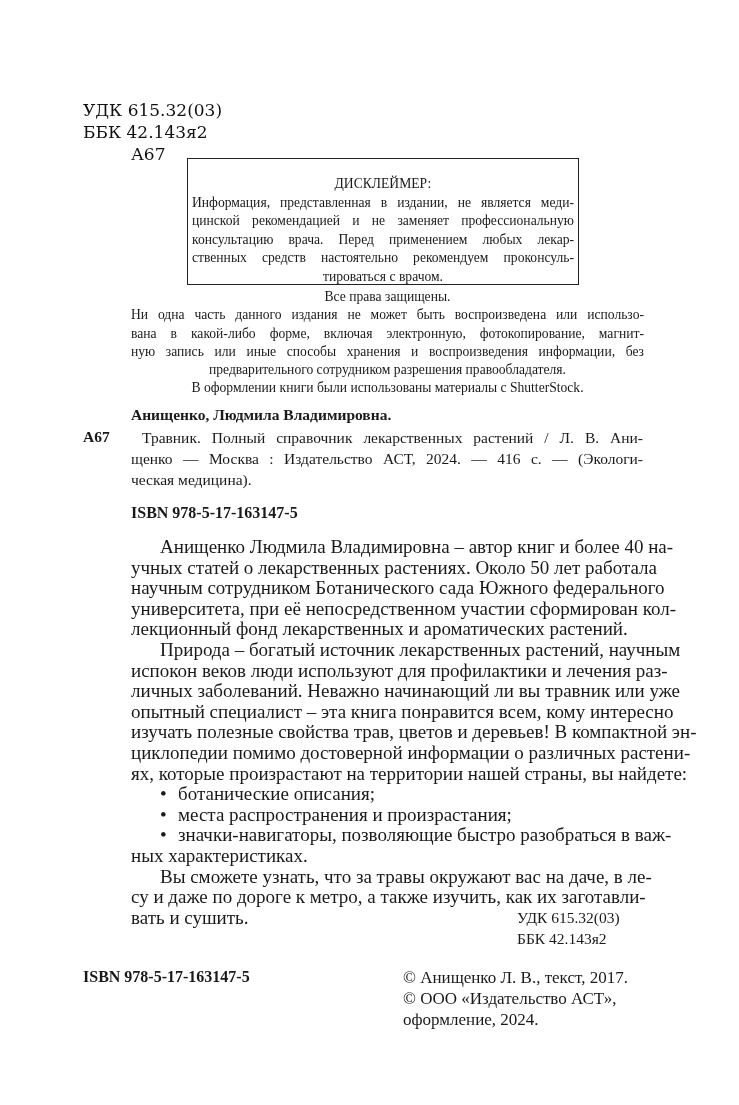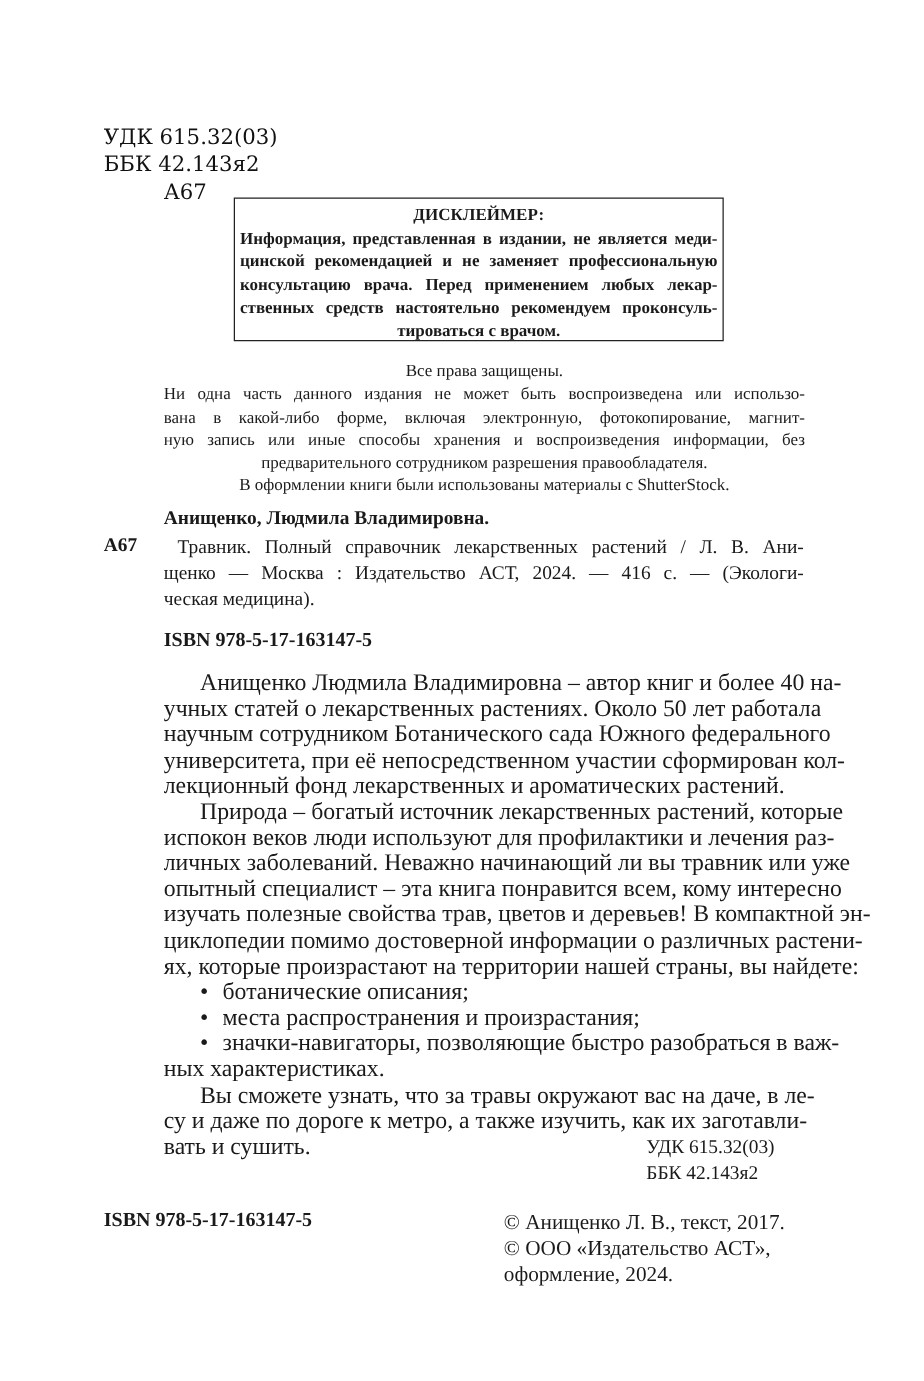--- a/index.html
+++ b/index.html
@@ -39,8 +39,7 @@
       font-size: 13.6px;
       line-height: 18.6px;
       text-align: center;
-      padding-top: 4px;
-      font-weight: bold;
+      padding-top: 16px;
     }
     .disclaimer .line {
       display: block;

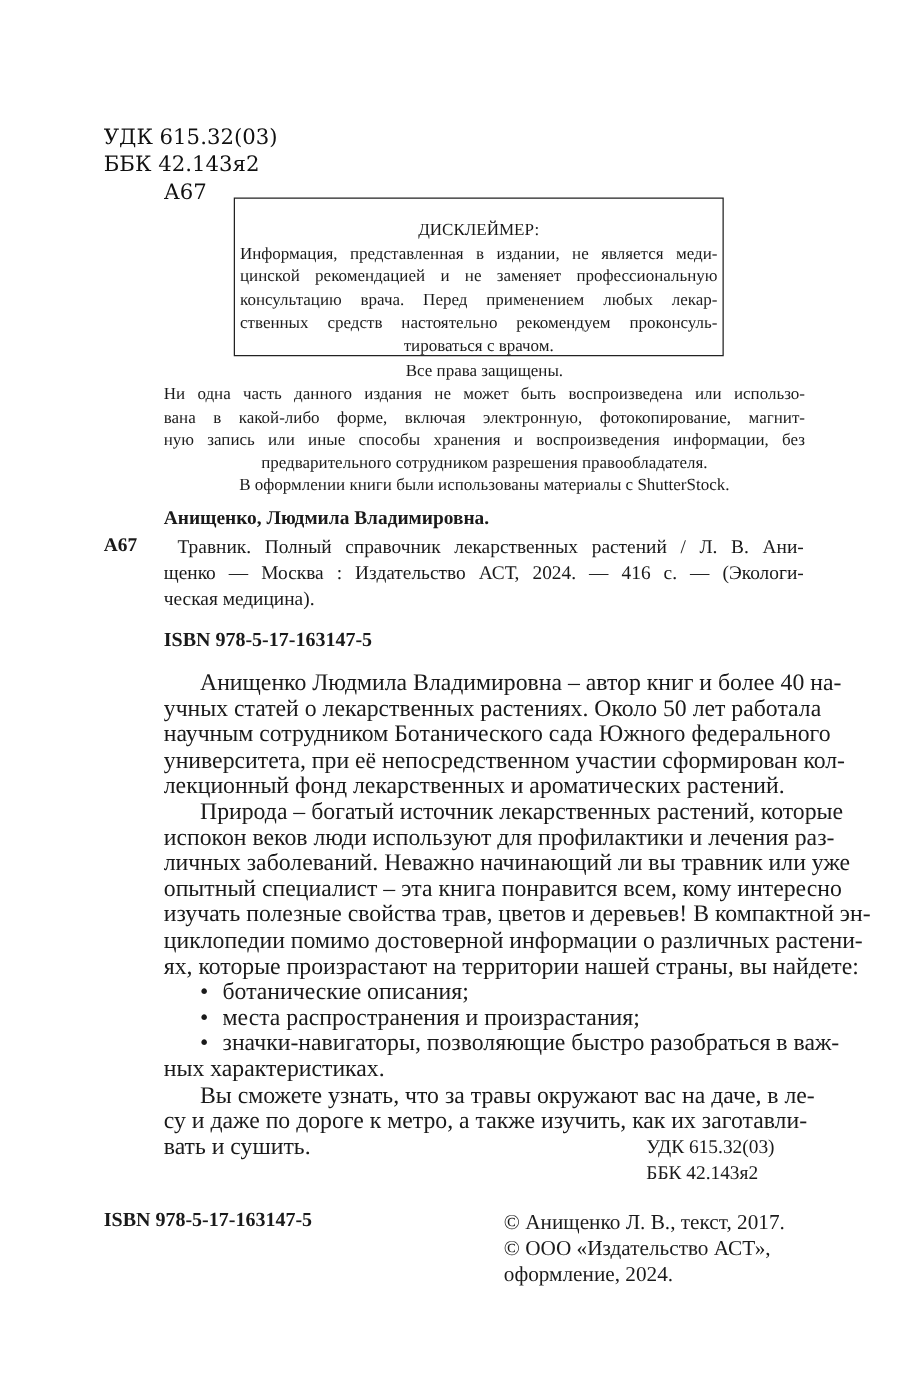--- a/index.html
+++ b/index.html
@@ -187,7 +187,7 @@
   <span class="line">университета, при её непосредственном участии сформирован кол-</span>
   <span class="line last">лекционный фонд лекарственных и ароматических растений.</span>
 
-  <span class="line indent">Природа – богатый источник лекарственных растений, которые</span>
+  <span class="line indent">Природа – богатый источник лекарственных растений, научным</span>
   <span class="line">испокон веков люди используют для профилактики и лечения раз-</span>
   <span class="line">личных заболеваний. Неважно начинающий ли вы травник или уже</span>
   <span class="line">опытный специалист – эта книга понравится всем, кому интересно</span>

